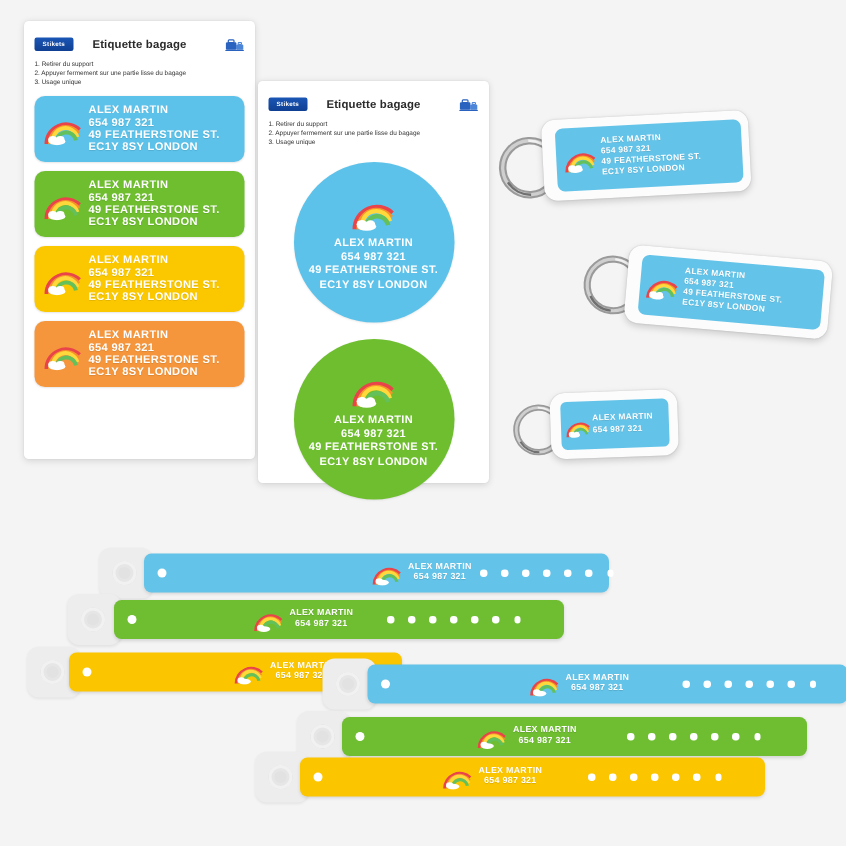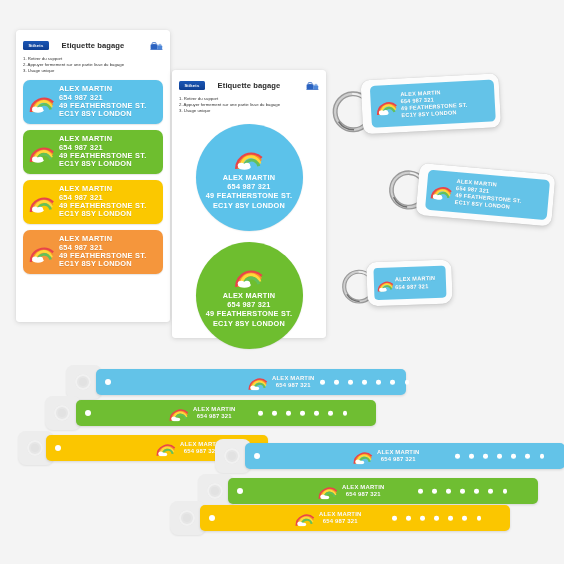--- a/index.html
+++ b/index.html
@@ -16,7 +16,6 @@
   .sheet{
     position:absolute;background:#fff;border-radius:3px;
     box-shadow:0 1px 5px rgba(0,0,0,.13), 0 0 1px rgba(0,0,0,.10);
-    margin-top:16px;
   }
   #sheet-a{left:16px;top:14px;width:154px;height:292px;}
   #sheet-b{left:172px;top:54px;width:154px;height:268px;}

